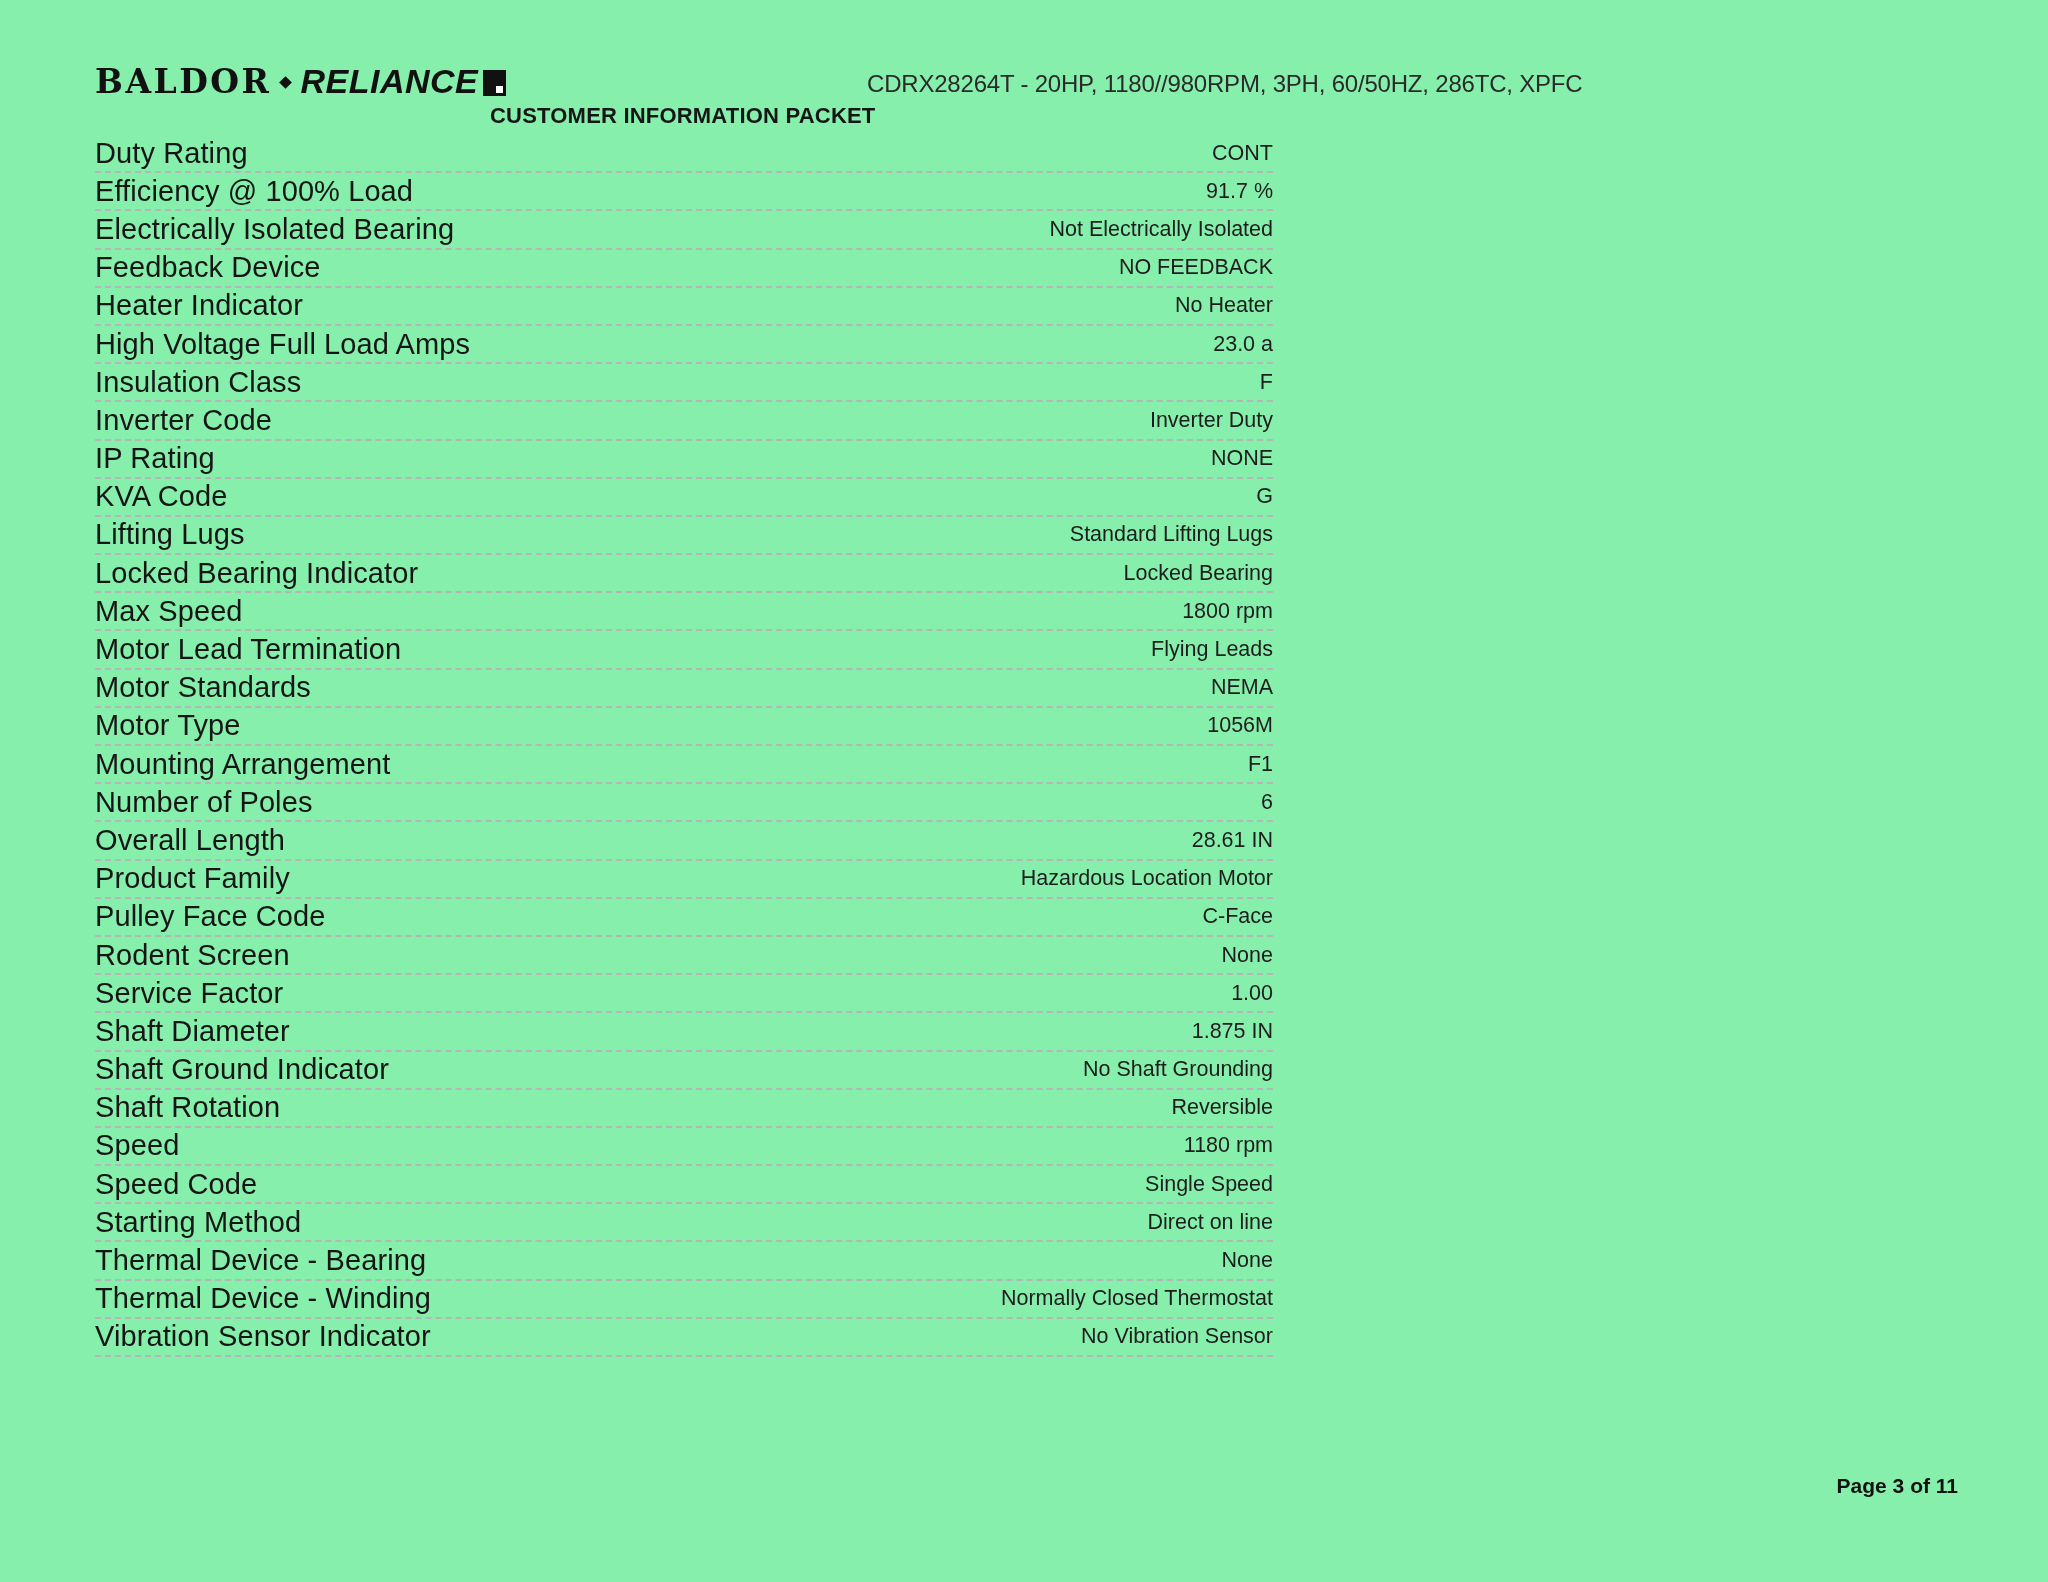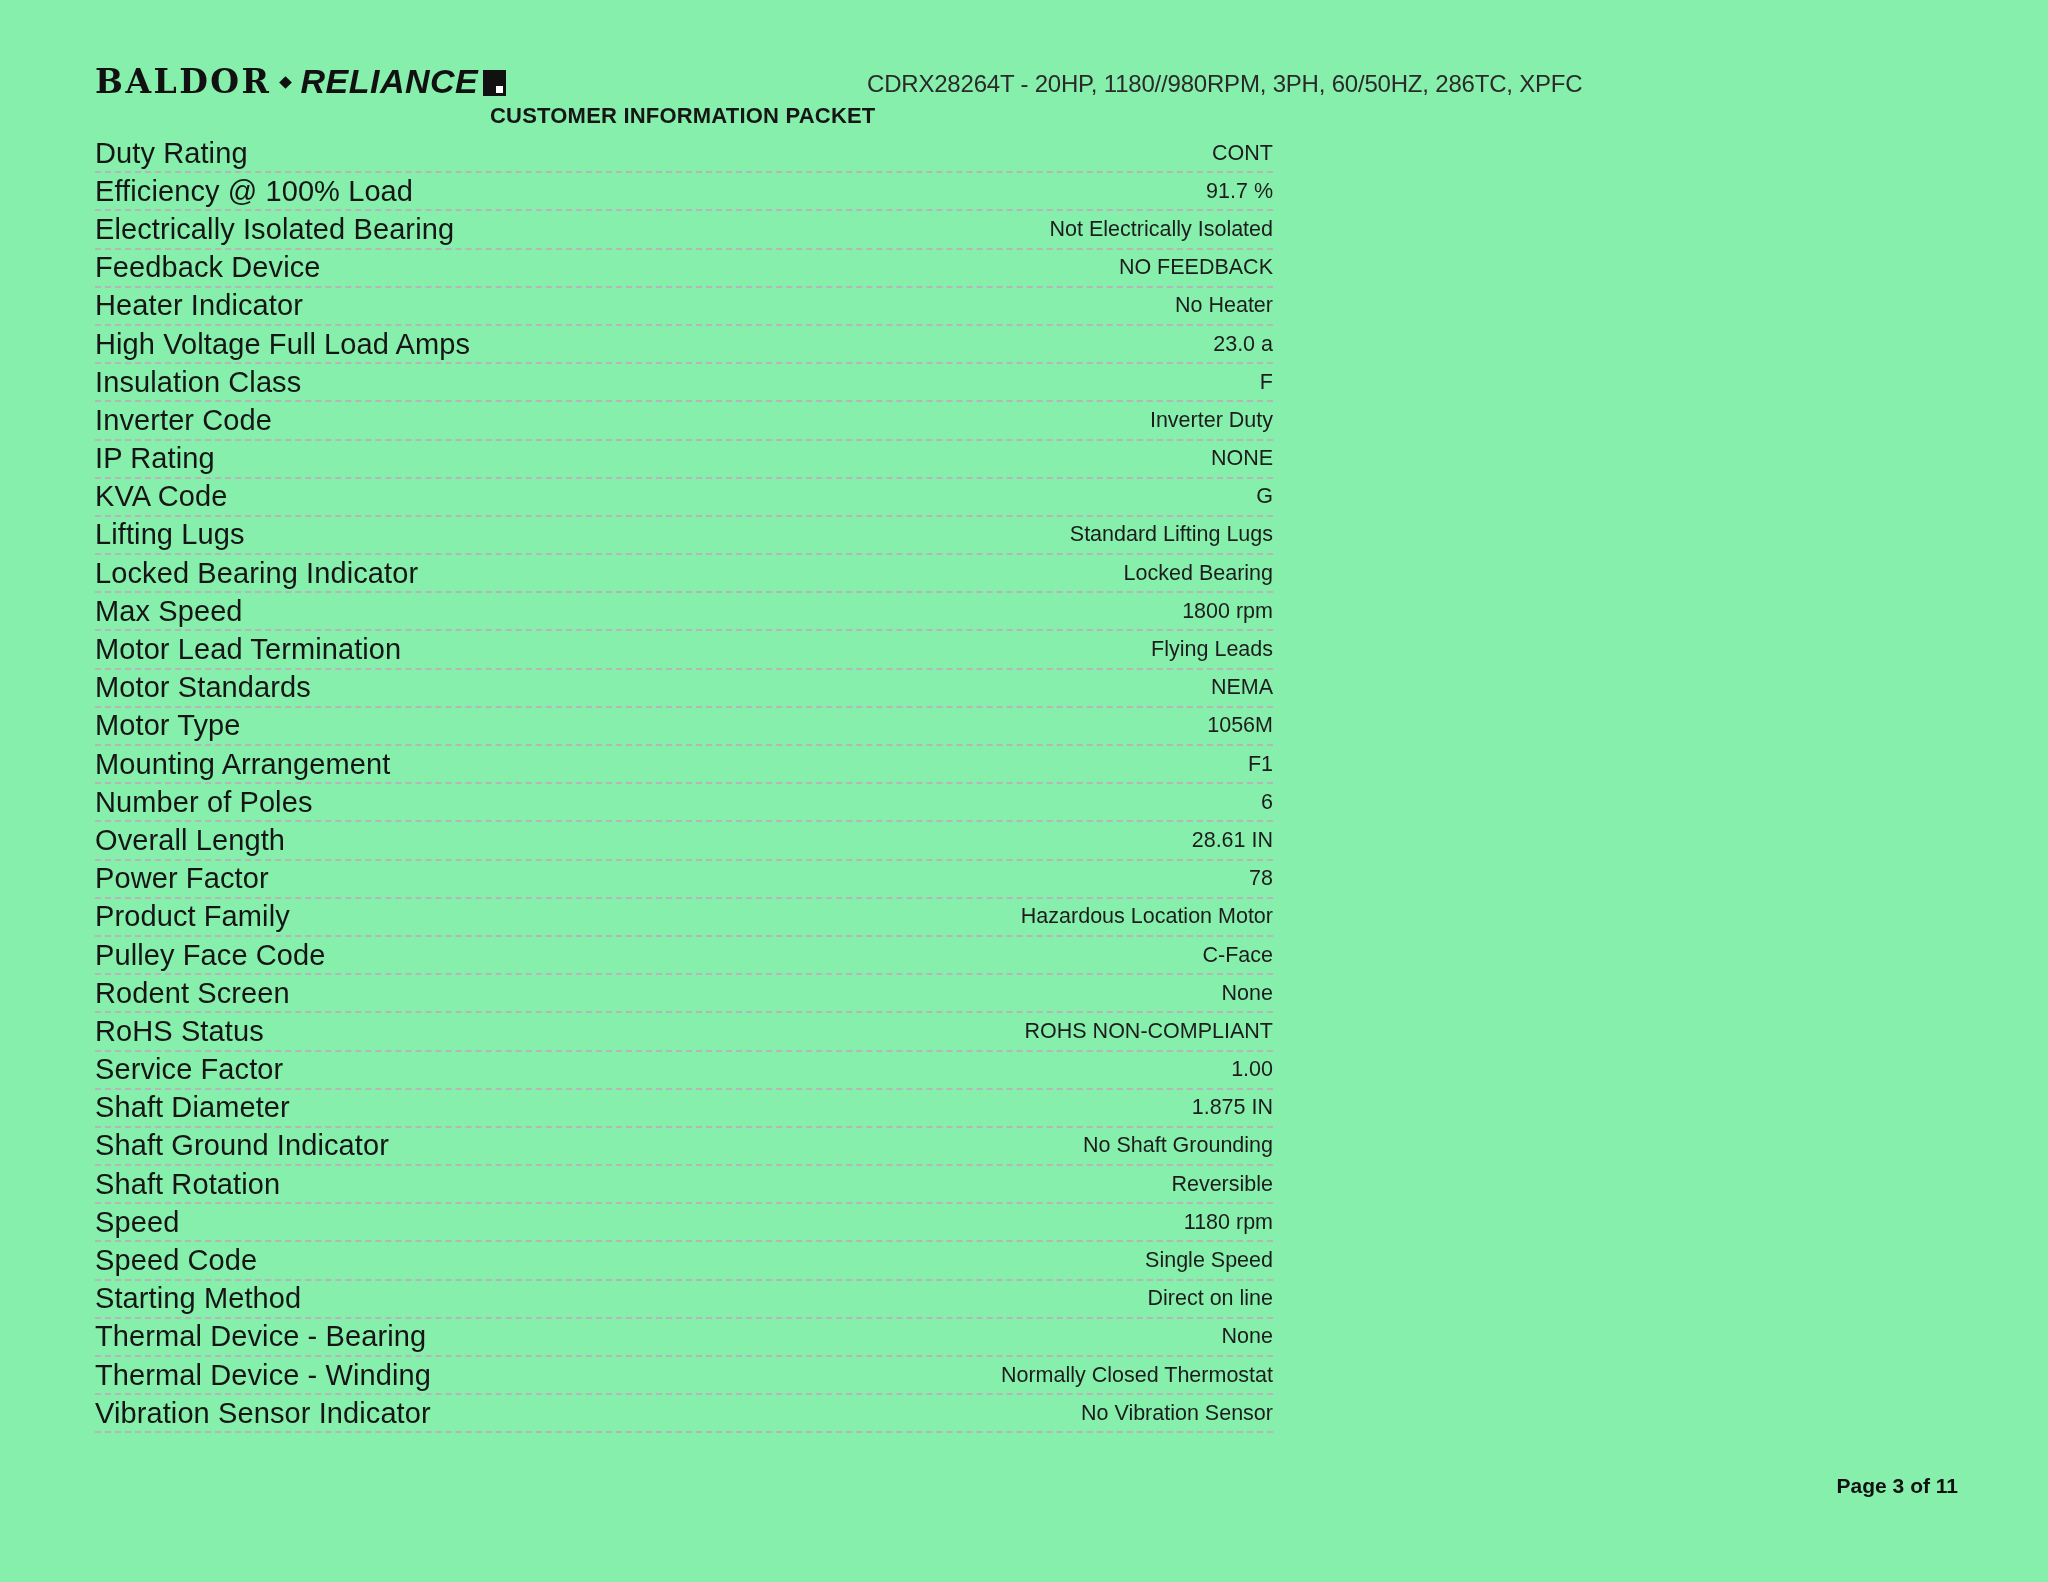--- a/index.html
+++ b/index.html
@@ -169,10 +169,6 @@
     <span class="spec-value">28.61 IN</span>
   </div>
 
-  <div class="spec-row">
-    <span class="spec-label">Power Factor</span>
-    <span class="spec-value">78</span>
-  </div>
 
   <div class="spec-row">
     <span class="spec-label">Product Family</span>

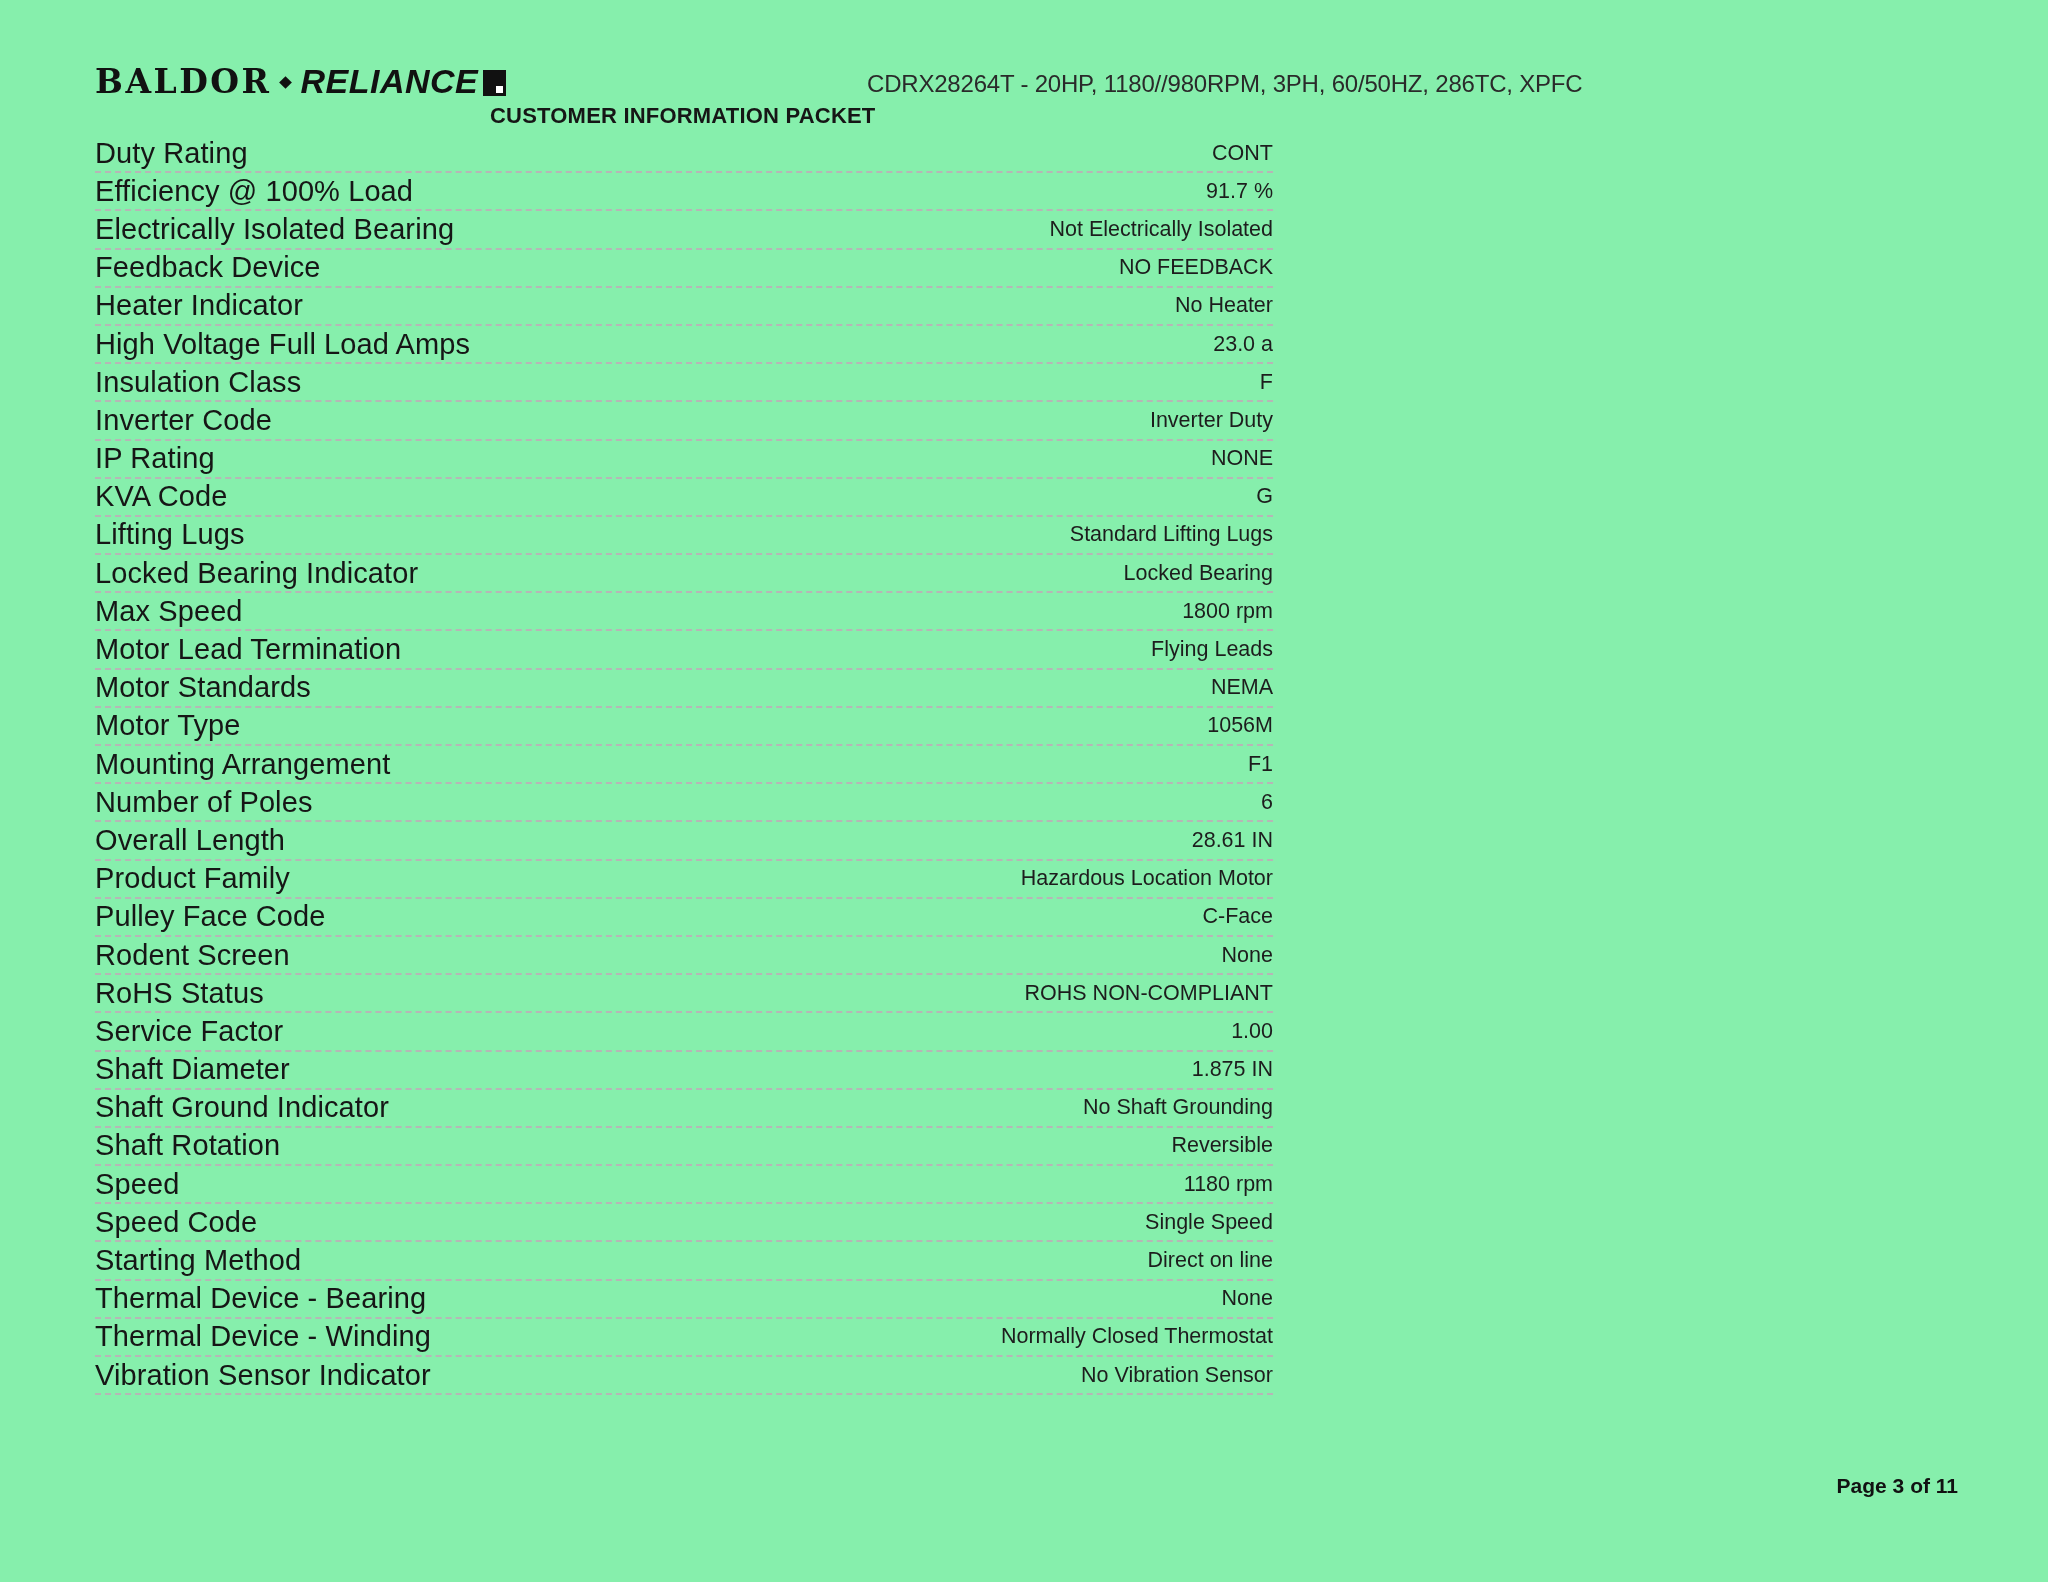--- a/index.html
+++ b/index.html
@@ -185,10 +185,6 @@
     <span class="spec-value">None</span>
   </div>
 
-  <div class="spec-row">
-    <span class="spec-label">RoHS Status</span>
-    <span class="spec-value">ROHS NON-COMPLIANT</span>
-  </div>
 
   <div class="spec-row">
     <span class="spec-label">Service Factor</span>

